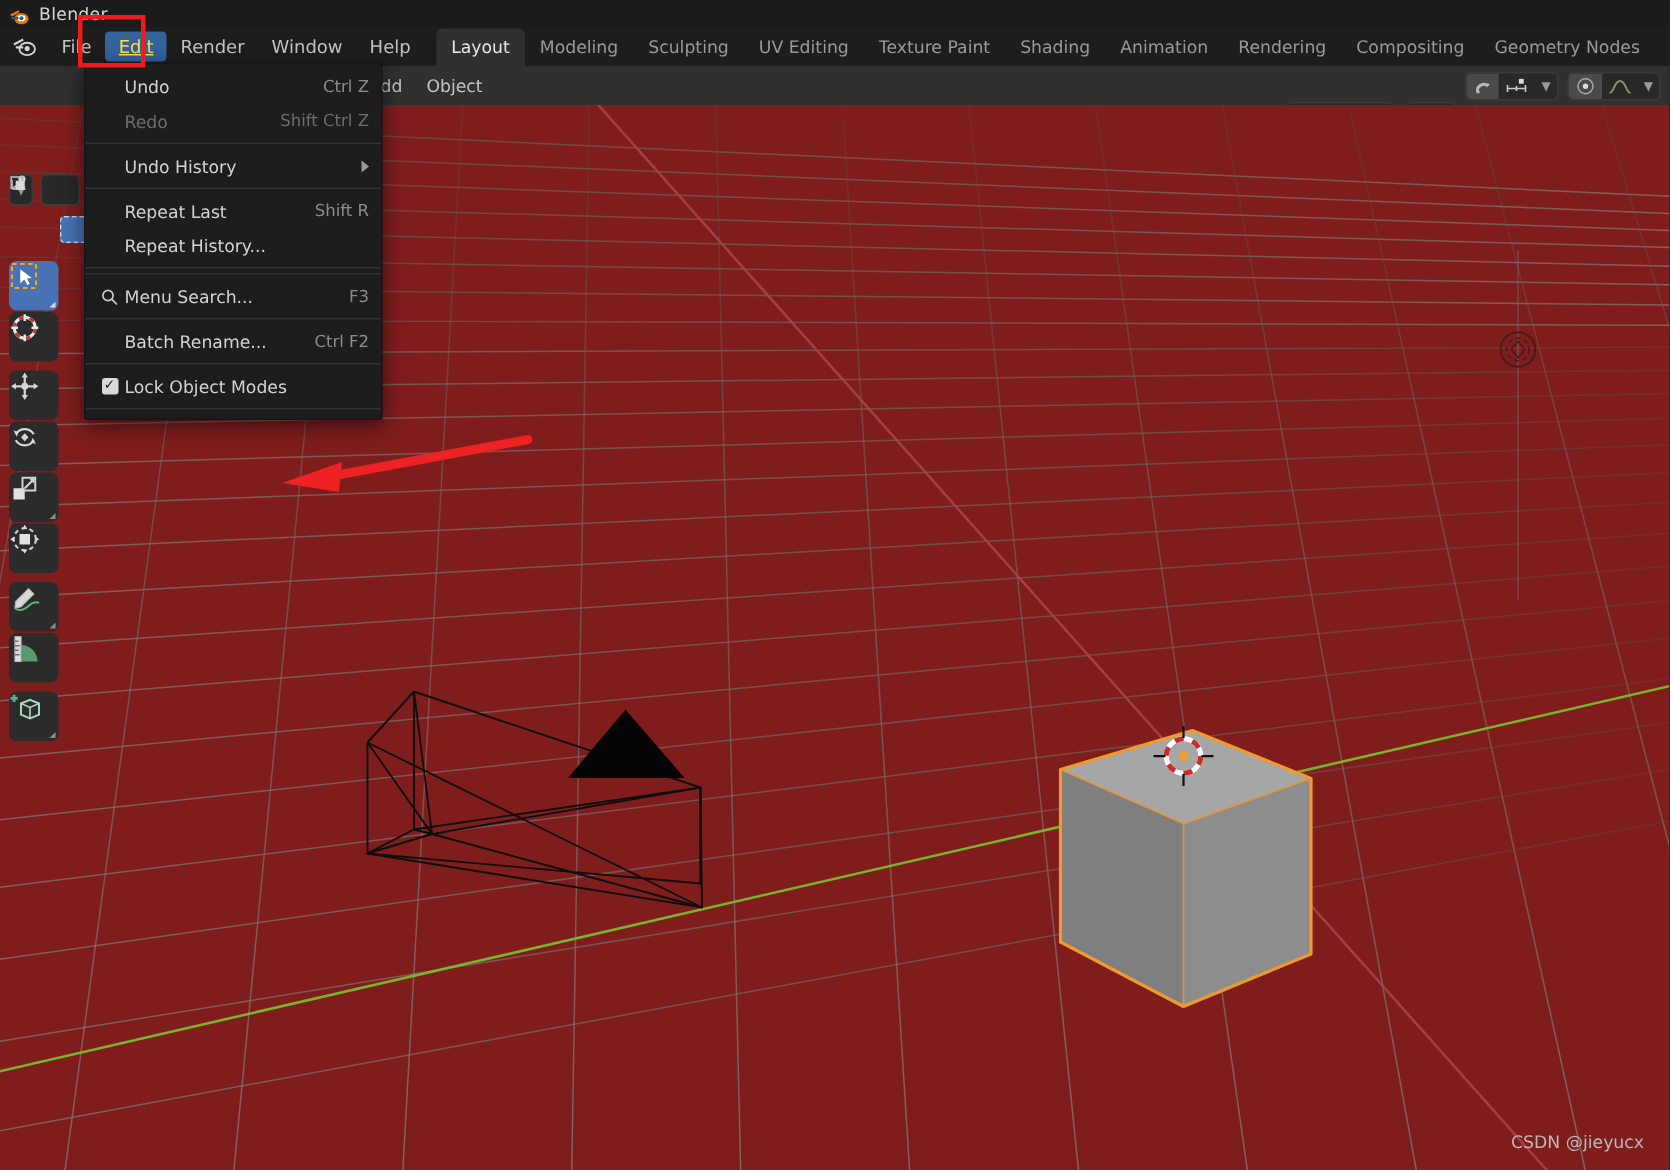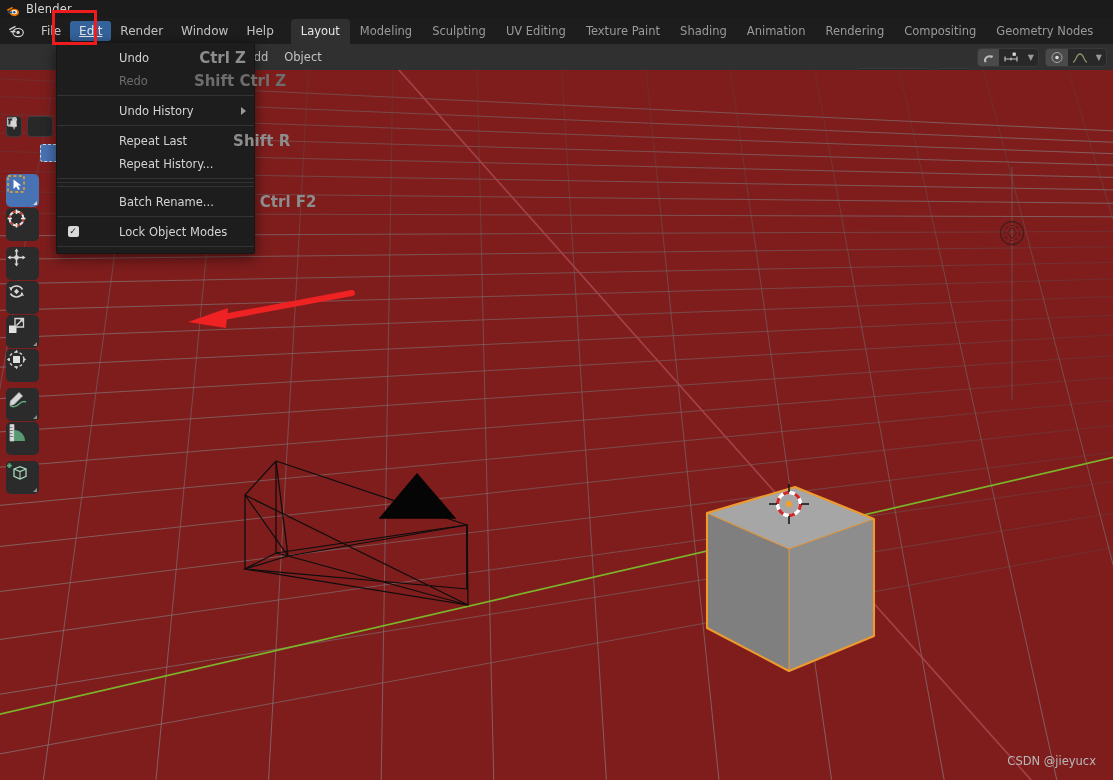--- a/index.html
+++ b/index.html
@@ -29,7 +29,7 @@
     font-size: 12px; color: #c3c3c3; padding: 3px 9px; border-radius: 3px;
     line-height: 14px; white-space: nowrap;
   }
-  .menu-item.active { background: #34629b; color: #e5e5e5; text-decoration: underline; }
+  .menu-item.active { background: #34629b; color: #fde047; text-decoration: underline; }
 
   
   .tabs { display: flex; align-items: flex-end; height: 26px; margin-left: 8px; }

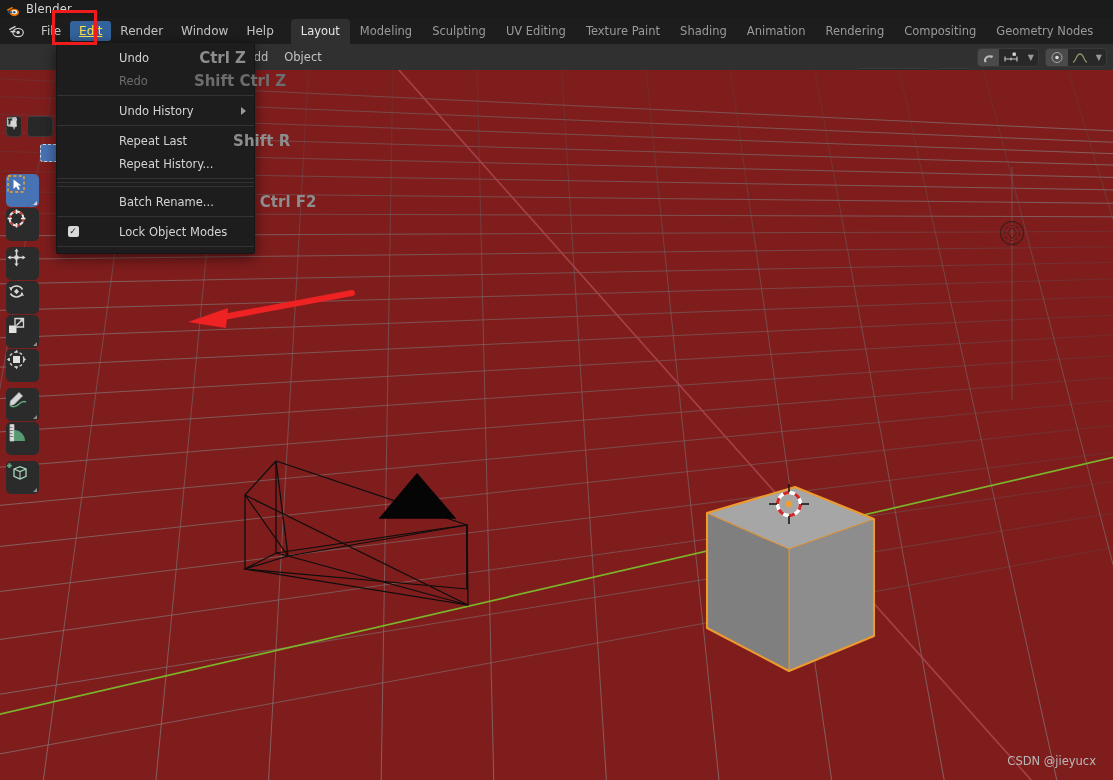--- a/index.html
+++ b/index.html
@@ -99,7 +99,6 @@
   .mrow {
     display: flex; align-items: center; height: 23px; padding: 0 8px 0 6px;
     position: relative;
-    gap: 36px;
   }
   .mrow.hover { background: #2d2d2d; }
   .mrow .micon { width: 20px; flex: 0 0 20px; display: flex; align-items: center; justify-content: center; }

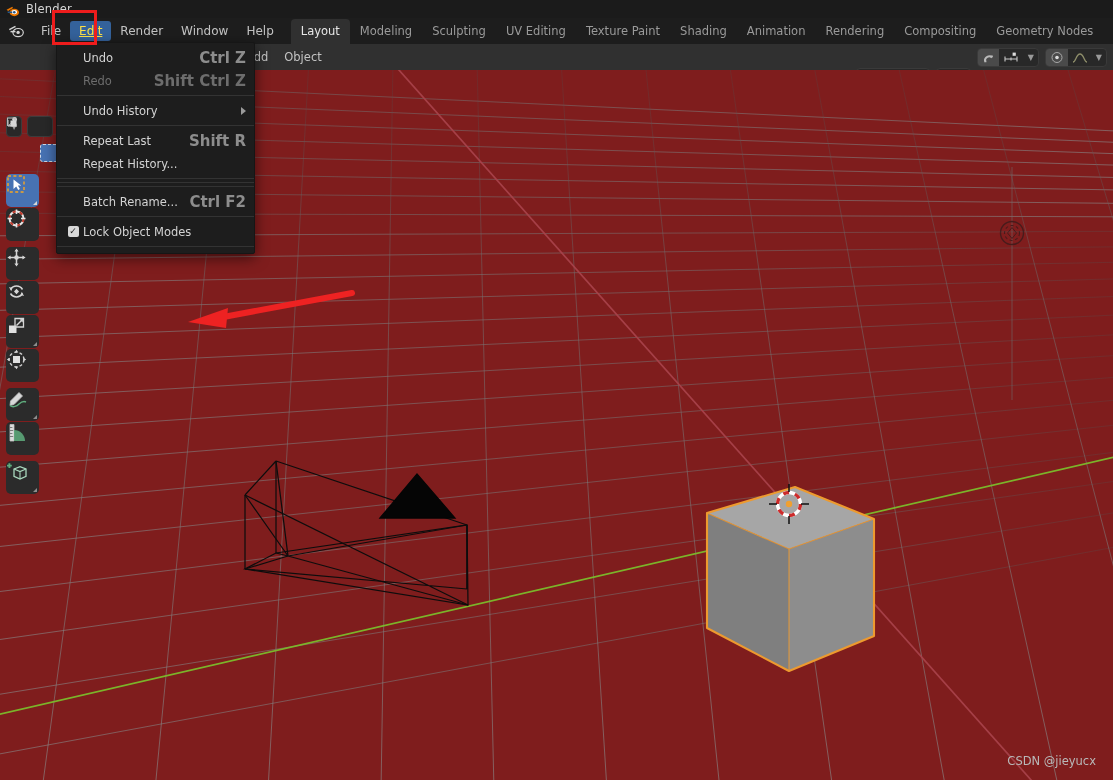--- a/index.html
+++ b/index.html
@@ -104,7 +104,7 @@
   .mrow .micon { width: 20px; flex: 0 0 20px; display: flex; align-items: center; justify-content: center; }
   .mrow .mlabel { font-size: 11.5px; color: #d3d3d3; flex: 1; white-space: nowrap; }
   .mrow.disabled .mlabel, .mrow.disabled .mkey { color: #6d6d6d; }
-  .mrow .mkey { font-size: 15px; color: #8d8d8d; margin-left: 10px; white-space: nowrap; font-weight: bold; }
+  .mrow .mkey { font-size: 11px; color: #8d8d8d; margin-left: 10px; white-space: nowrap; }
   .mrow .marrow {
     width: 0; height: 0; border-top: 4px solid transparent; border-bottom: 4px solid transparent;
     border-left: 5px solid #9a9a9a; margin-left: 8px;

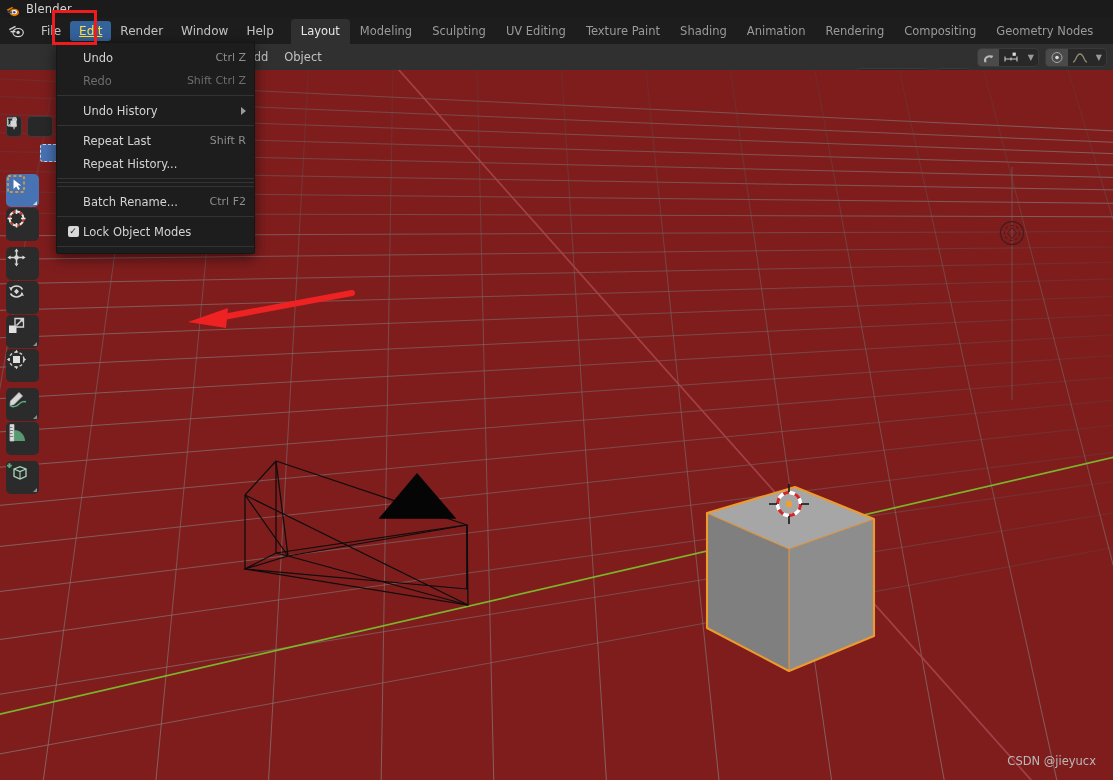--- a/index.html
+++ b/index.html
@@ -489,6 +489,16 @@
 
     <div class="msep"></div>
 
+    <div class="mrow">
+      <span class="micon">
+        <svg width="12" height="12" viewBox="0 0 12 12">
+          <circle cx="5" cy="5" r="3.4" fill="none" stroke="#cdcdcd" stroke-width="1.1"></circle>
+          <path d="M7.6 7.6 L11 11" stroke="#cdcdcd" stroke-width="1.1"></path>
+        </svg>
+      </span>
+      <span class="mlabel">Menu Search...</span>
+      <span class="mkey">F3</span>
+    </div>
 
     <div class="msep"></div>
 

